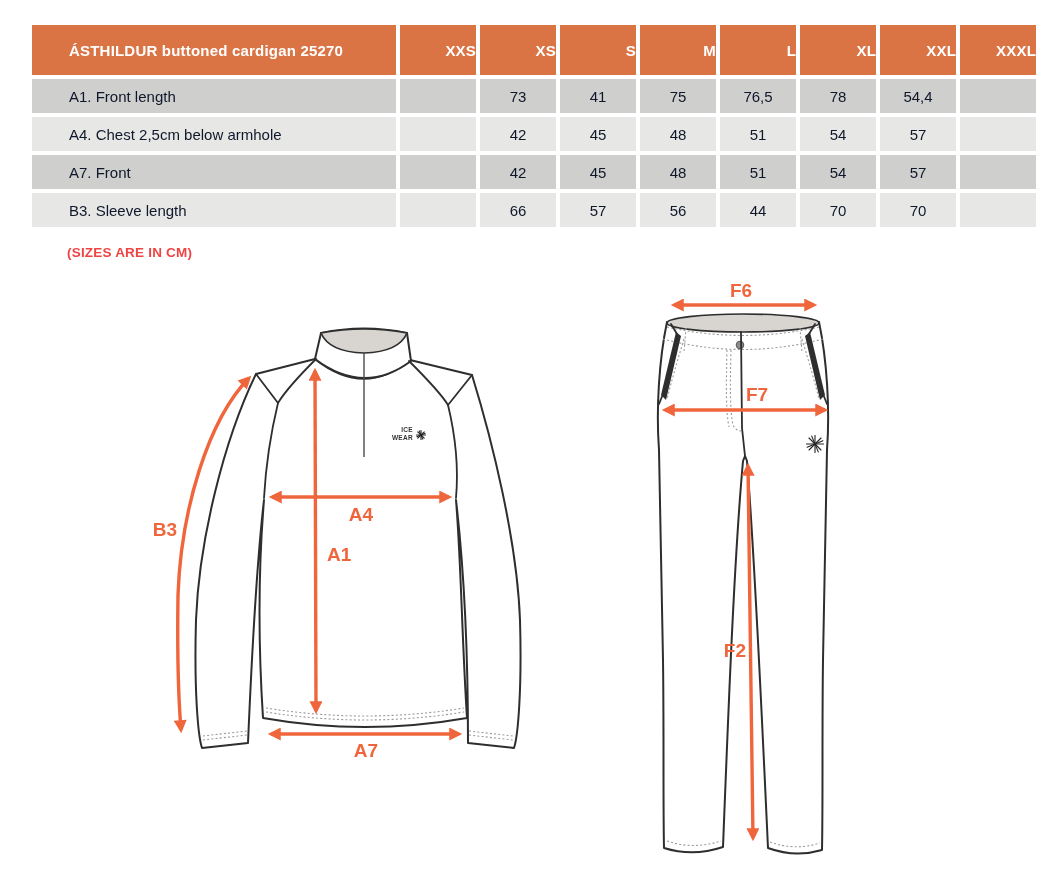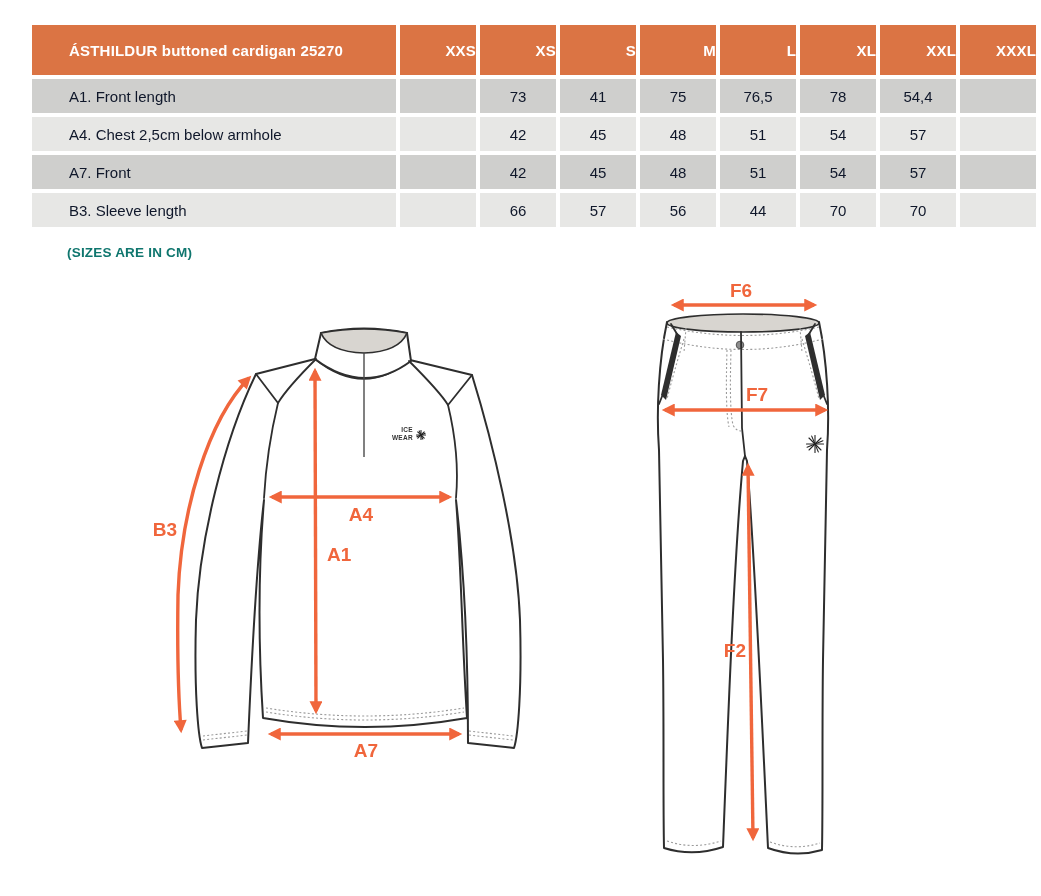--- a/index.html
+++ b/index.html
@@ -30,7 +30,7 @@
   
   .cm-note{
     position:absolute;left:67px;top:245px;
-    color:#0f766e;font-size:13.5px;font-weight:bold;letter-spacing:0.2px;
+    color:#ef4444;font-size:13.5px;font-weight:bold;letter-spacing:0.2px;
   }
   
   svg{position:absolute;}

